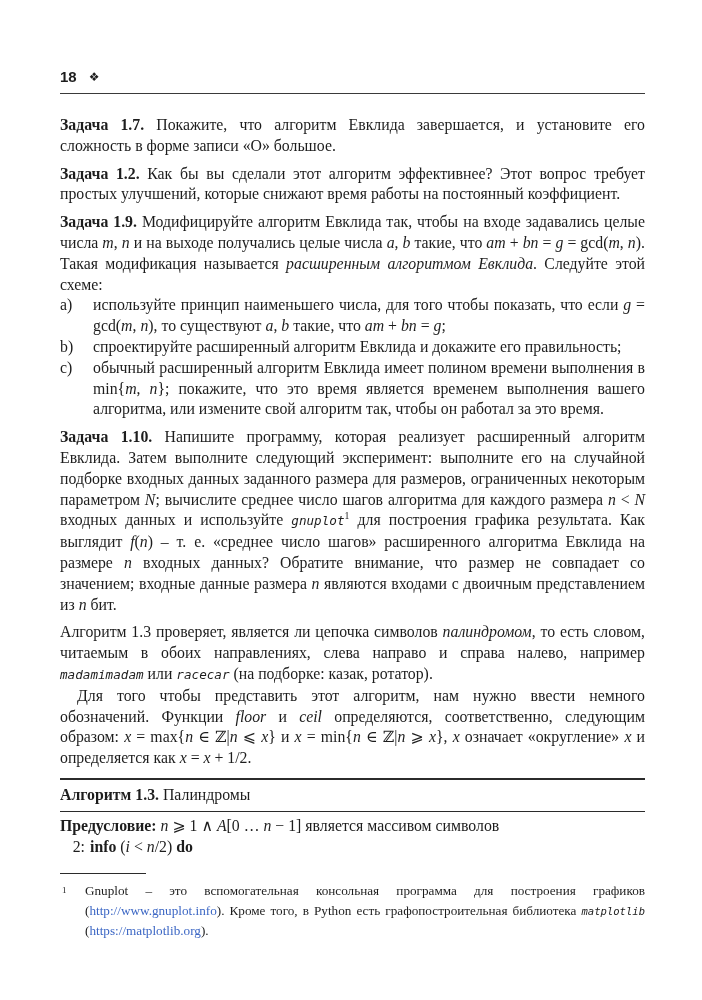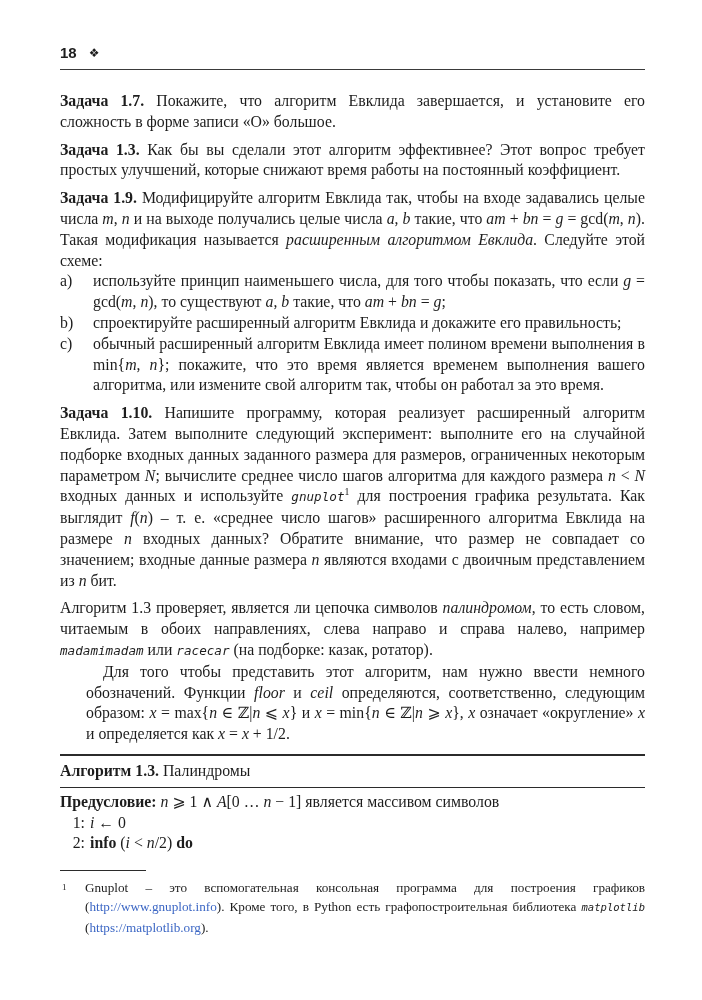--- a/index.html
+++ b/index.html
@@ -21,7 +21,7 @@
   }
   .page{
     width:702px;height:1000px;
-    padding:44px 57px 0 60px;
+    padding:68px 57px 0 60px;
   }
   
   .runhead{

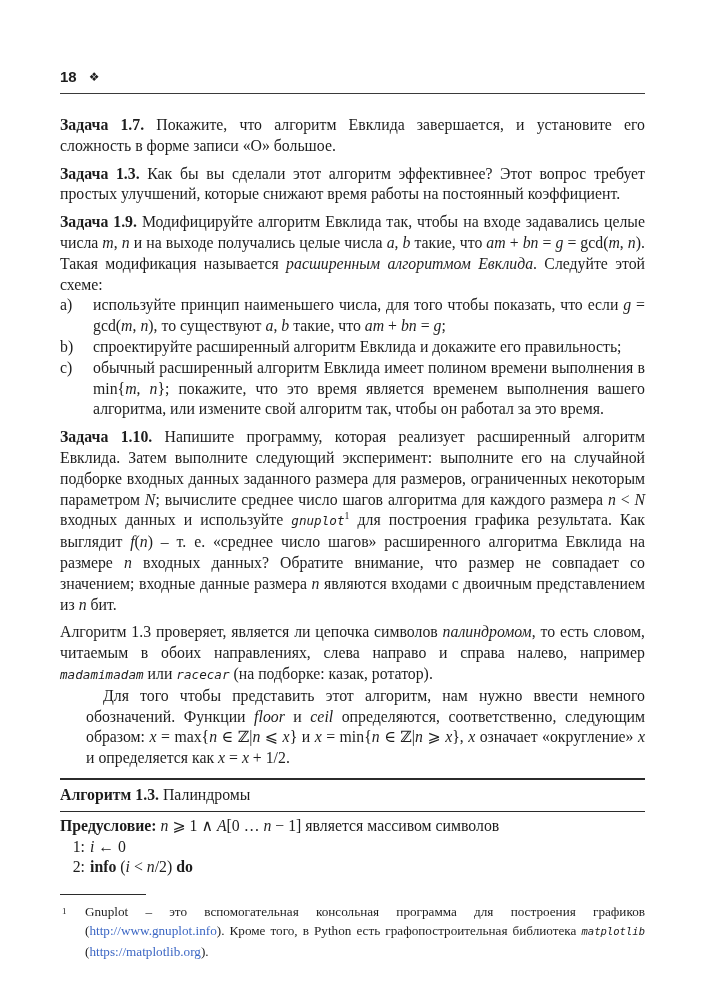--- a/index.html
+++ b/index.html
@@ -116,7 +116,7 @@
 
     <p class="para"><span class="seg-b">Задача 1.7.</span><span> Покажите, что алгоритм Евклида завершается, и установите его сложность в форме записи «О» большое.</span></p>
 
-    <p class="para"><span class="seg-b">Задача 1.3.</span><span> Как бы вы сделали этот алгоритм эффективнее? Этот вопрос требует простых улучшений, которые снижают время работы на постоянный коэффициент.</span></p>
+    <p class="para"><span class="seg-b">Задача 1.2.</span><span> Как бы вы сделали этот алгоритм эффективнее? Этот вопрос требует простых улучшений, которые снижают время работы на постоянный коэффициент.</span></p>
 
     <p class="para tight"><span class="seg-b">Задача 1.9.</span><span> Модифицируйте алгоритм Евклида так, чтобы на входе задавались целые числа </span><span class="seg-i">m</span><span>, </span><span class="seg-i">n</span><span> и на выходе получались целые числа </span><span class="seg-i">a</span><span>, </span><span class="seg-i">b</span><span> такие, что </span><span class="seg-i">am</span><span> + </span><span class="seg-i">bn</span><span> = </span><span class="seg-i">g</span><span> = gcd(</span><span class="seg-i">m</span><span>, </span><span class="seg-i">n</span><span>). Такая модификация называется </span><span class="seg-i">расширенным алгоритмом Евклида</span><span>. Следуйте этой схеме:</span></p>
 

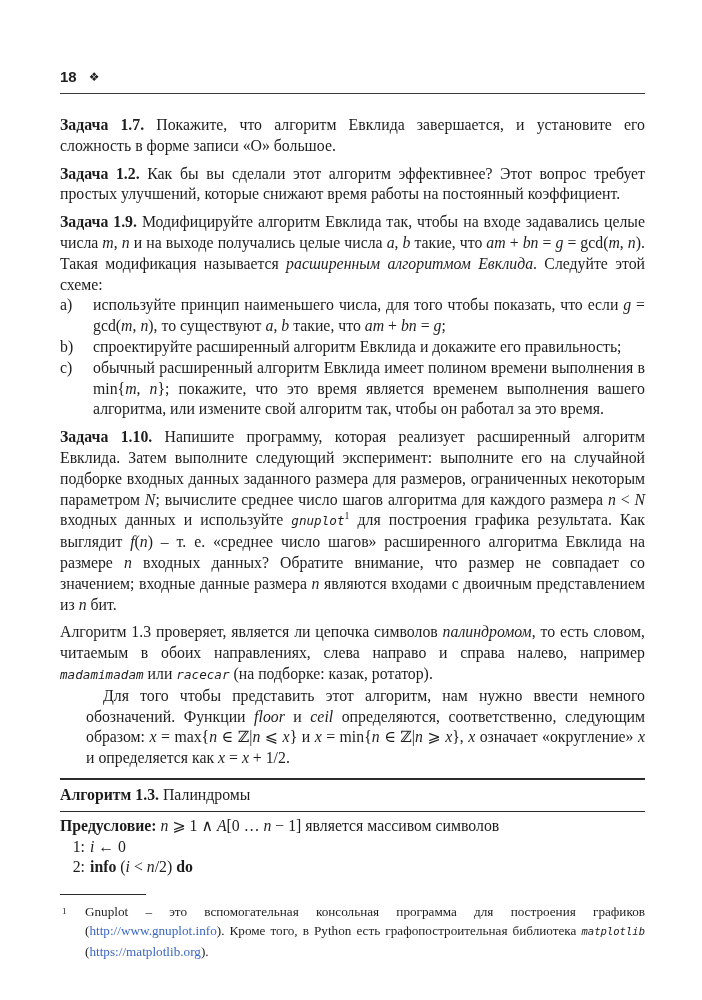--- a/index.html
+++ b/index.html
@@ -41,7 +41,7 @@
     margin-bottom:7px;
   }
   p.tight{margin-bottom:0;}
-  .indent{text-indent:17px;margin-left:26px;}
+  .indent{text-indent:17px;}
   
   .scheme{margin-bottom:7px;}
   .scheme-item{

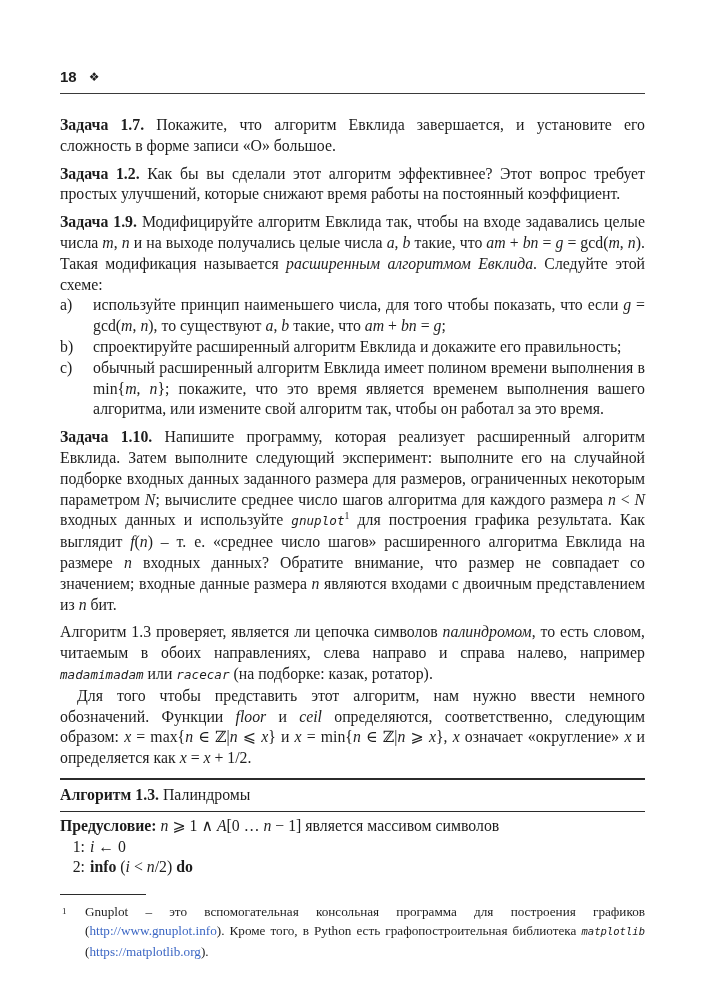--- a/index.html
+++ b/index.html
@@ -146,7 +146,6 @@
       <div class="algo-title"><span class="seg-b">Алгоритм 1.3.</span><span> Палиндромы</span></div>
       <div class="algo-body">
         <div class="algo-line"><span class="seg-b">Предусловие:</span><span> </span><span class="seg-i">n</span><span> ⩾ 1 ∧ </span><span class="seg-i">A</span><span>[0 … </span><span class="seg-i">n</span><span> − 1] является массивом символов</span></div>
-        <div class="algo-line algo-code"><span class="lineno">1:</span><span><span class="seg-i">i</span><span> ← 0</span></span></div>
         <div class="algo-line algo-code"><span class="lineno">2:</span><span><span class="seg-b">info</span><span> (</span><span class="seg-i">i</span><span> &lt; </span><span class="seg-i">n</span><span>/2) </span><span class="seg-b">do</span></span></div>
       </div>
     </div>

